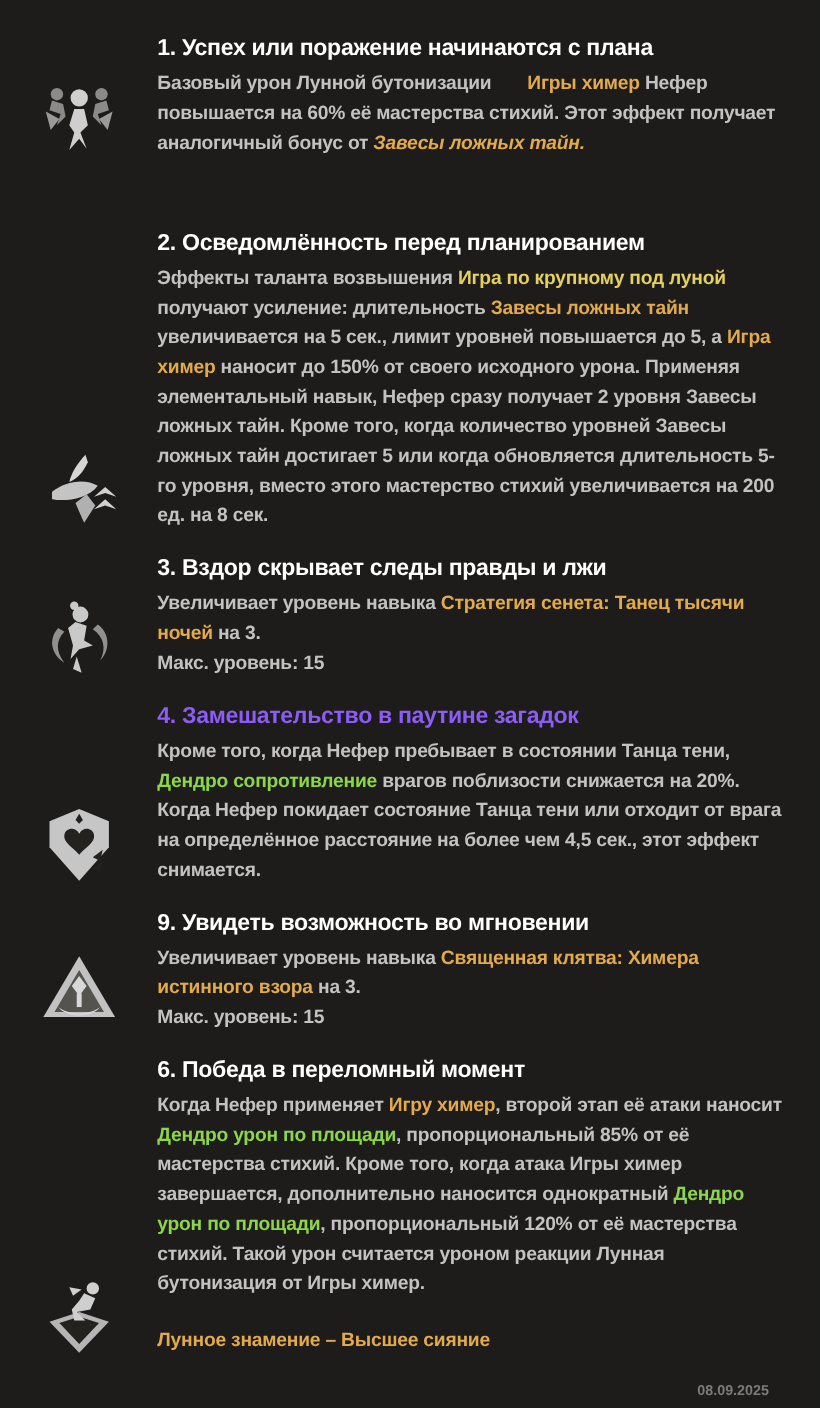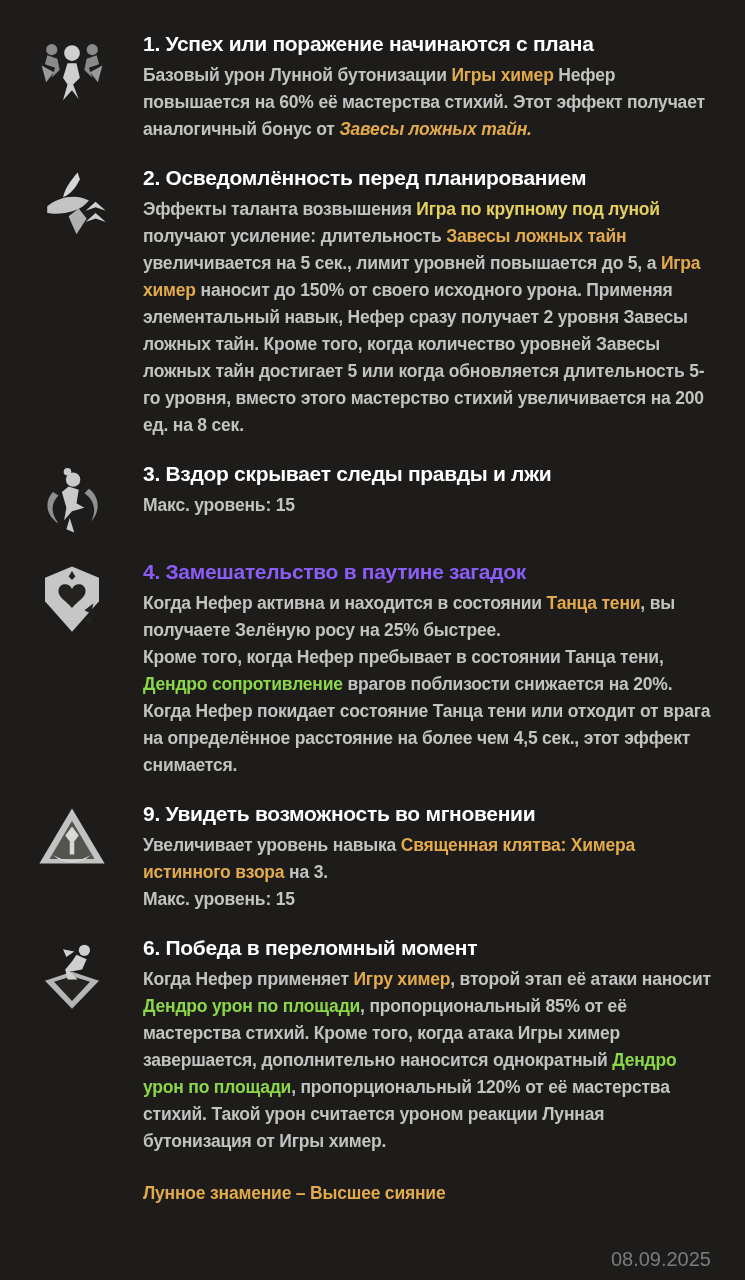--- a/index.html
+++ b/index.html
@@ -11,7 +11,7 @@
     position: relative;
   }
   .page { box-sizing: border-box; width: 745px; height: 1280px; padding: 30px 34px 0 0; overflow: hidden; }
-  .constellation { display: flex; margin-bottom: 21px; }
+  .constellation { display: flex; margin-bottom: 21px; align-items: flex-end; }
   .icon-col { flex: 0 0 143px; width: 143px; display: flex; justify-content: center; align-items: flex-start; padding-top: 5px; }
   .icon svg { width: 72px; height: 72px; display: block; }
   .content { flex: 1; min-width: 0; }

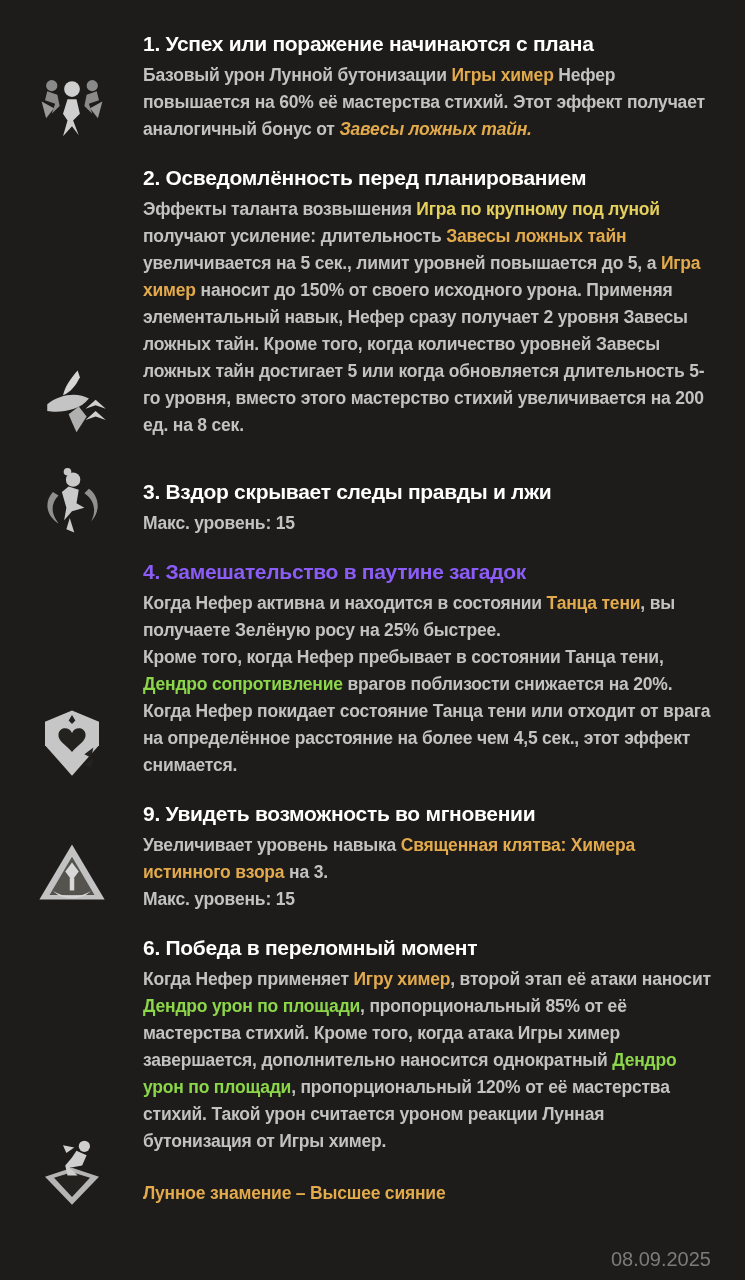--- a/index.html
+++ b/index.html
@@ -64,7 +64,7 @@
     <div class="content">
       <h2 style="color: rgb(255, 255, 255);">1. Успех или поражение начинаются с плана</h2>
       <div class="body">
-          <p><span>Базовый урон Лунной бутонизации </span><span style="color: rgb(227, 170, 76);">Игры химер</span><span> Нефер повышается на 60% её мастерства стихий. Этот эффект получает аналогичный бонус от </span><span style="color: rgb(227, 170, 76); font-style: italic;">Завесы ложных тайн.</span></p>
+          <p><span>Базовый урон Лунной бутонизации </span><span style="color: rgb(227, 170, 76); margin-left: 28px;">Игры химер</span><span> Нефер повышается на 60% её мастерства стихий. Этот эффект получает аналогичный бонус от </span><span style="color: rgb(227, 170, 76); font-style: italic;">Завесы ложных тайн.</span></p>
         </div>
     </div>
   </section>

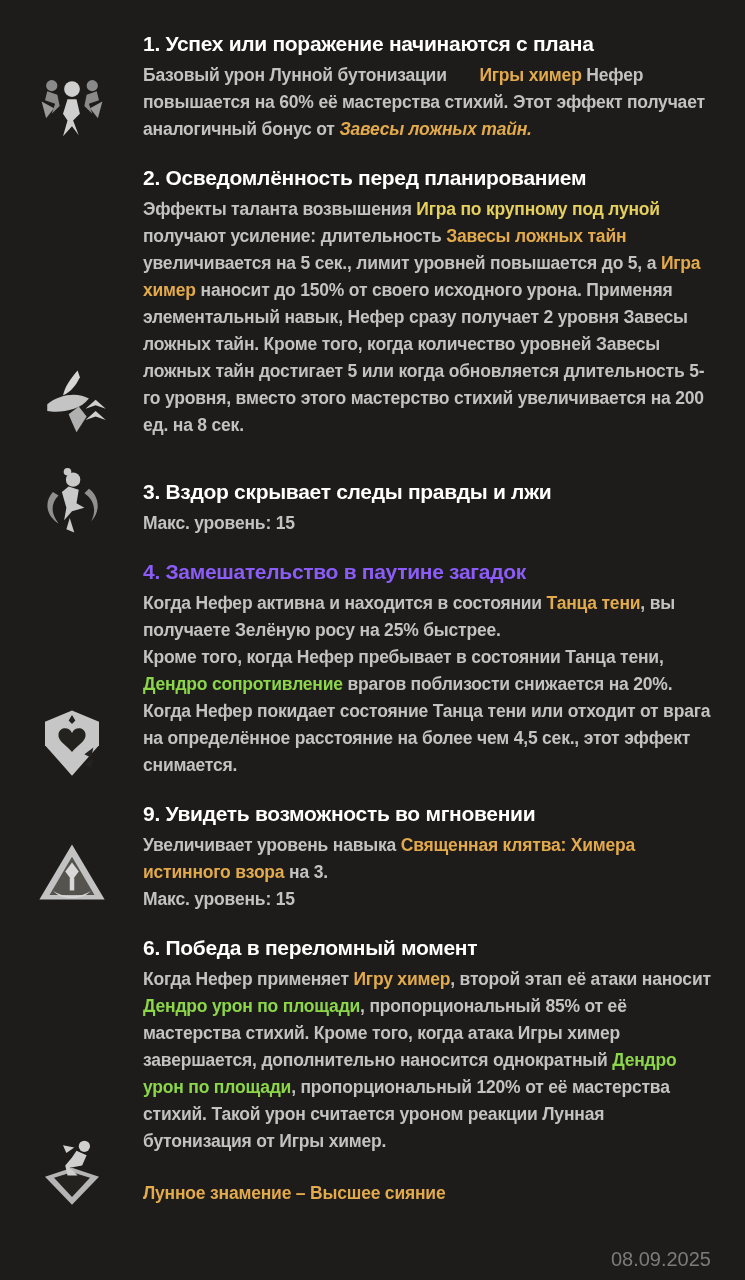--- a/index.html
+++ b/index.html
@@ -82,7 +82,7 @@
       </span>
     </div>
     <div class="content">
-      <h2 style="color: rgb(255, 255, 255);">2. Осведомлённость перед планированием</h2>
+      <h2 style="color: rgb(255, 255, 255); margin-top: 43px;">2. Осведомлённость перед планированием</h2>
       <div class="body">
           <p><span>Эффекты таланта возвышения </span><span style="color: rgb(229, 208, 94);">Игра по крупному под луной</span><span> получают усиление: длительность </span><span style="color: rgb(227, 170, 76);">Завесы ложных тайн</span><span> увеличивается на 5 сек., лимит уровней повышается до 5, а </span><span style="color: rgb(227, 170, 76);">Игра химер</span><span> наносит до 150% от своего исходного урона. Применяя элементальный навык, Нефер сразу получает 2 уровня Завесы ложных тайн. Кроме того, когда количество уровней Завесы ложных тайн достигает 5 или когда обновляется длительность 5-го уровня, вместо этого мастерство стихий увеличивается на 200 ед. на 8 сек.</span></p>
         </div>

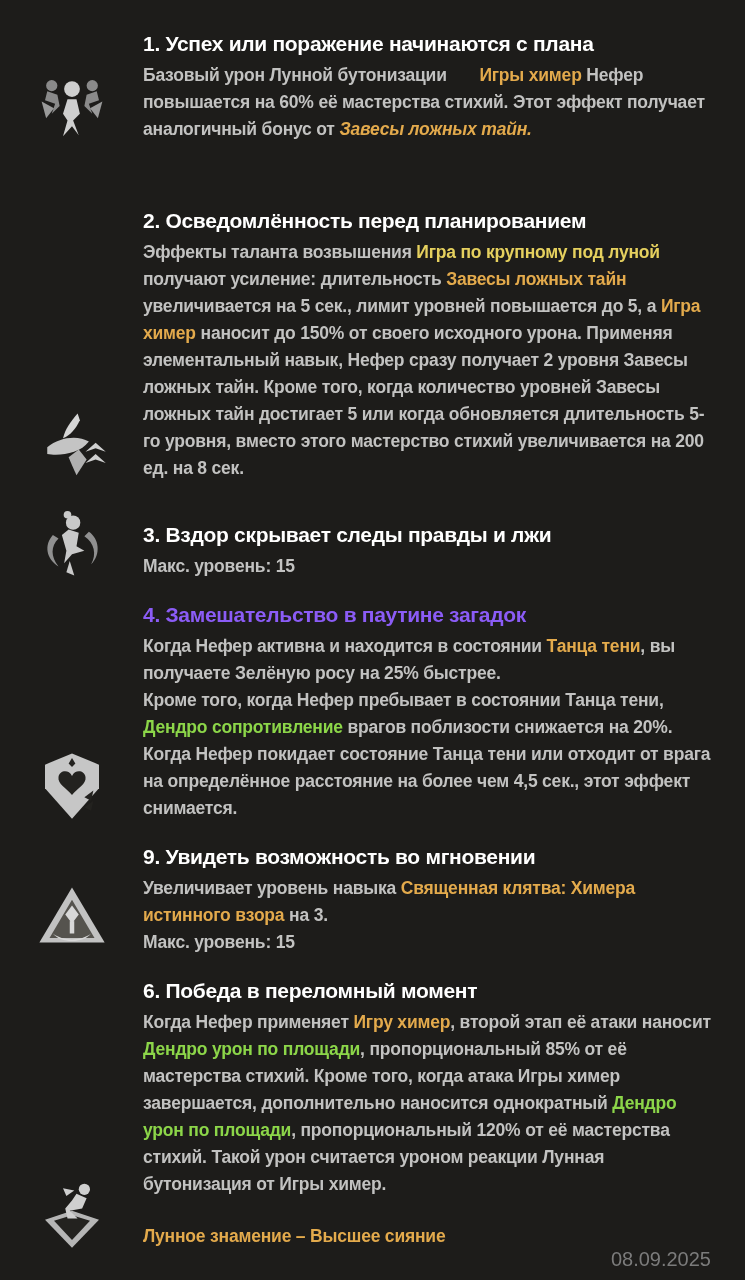--- a/index.html
+++ b/index.html
@@ -105,6 +105,7 @@
     <div class="content">
       <h2 style="color: rgb(255, 255, 255);">3. Вздор скрывает следы правды и лжи</h2>
       <div class="body">
+          <p><span>Увеличивает уровень навыка </span><span style="color: rgb(227, 170, 76);">Стратегия сенета: Танец тысячи ночей</span><span> на 3.</span></p>
           <p><span>Макс. уровень: 15</span></p>
         </div>
     </div>

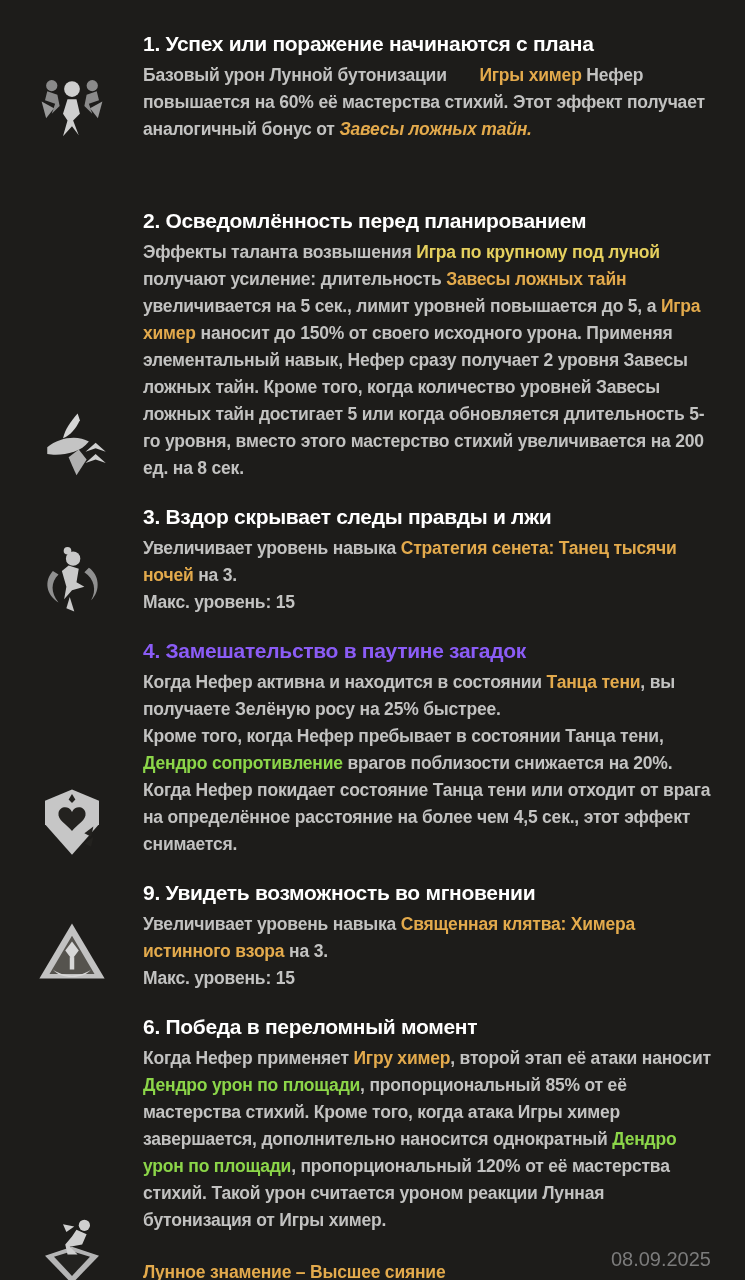--- a/index.html
+++ b/index.html
@@ -126,7 +126,6 @@
     <div class="content">
       <h2 style="color: #8b5cf6;">4. Замешательство в паутине загадок</h2>
       <div class="body">
-          <p><span>Когда Нефер активна и находится в состоянии </span><span style="color: rgb(227, 170, 76);">Танца тени</span><span>, вы получаете Зелёную росу на 25% быстрее.</span></p>
           <p><span>Кроме того, когда Нефер пребывает в состоянии Танца тени, </span><span style="color: rgb(140, 214, 73);">Дендро сопротивление</span><span> врагов поблизости снижается на 20%.</span></p>
           <p><span>Когда Нефер покидает состояние Танца тени или отходит от врага на определённое расстояние на более чем 4,5 сек., этот эффект снимается.</span></p>
         </div>

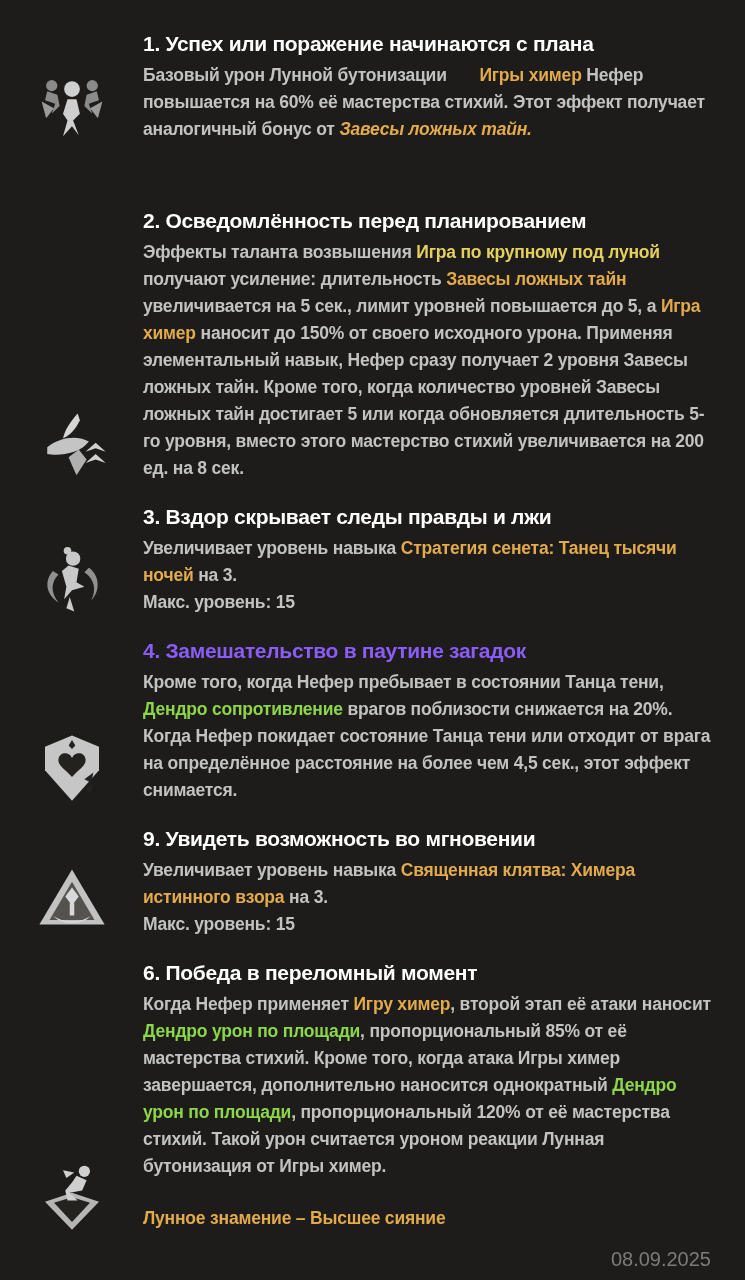--- a/index.html
+++ b/index.html
@@ -34,11 +34,11 @@
   .body p.gap { margin-top: 25px; }
   .date-stamp {
     position: absolute;
-    right: 34px;
+    right: 46px;
     bottom: 9px;
     color: #7b7b7b;
-    font-size: 20px;
-    font-weight: 400;
+    font-size: 13px;
+    font-weight: 700;
   }
 </style>
 </head>

